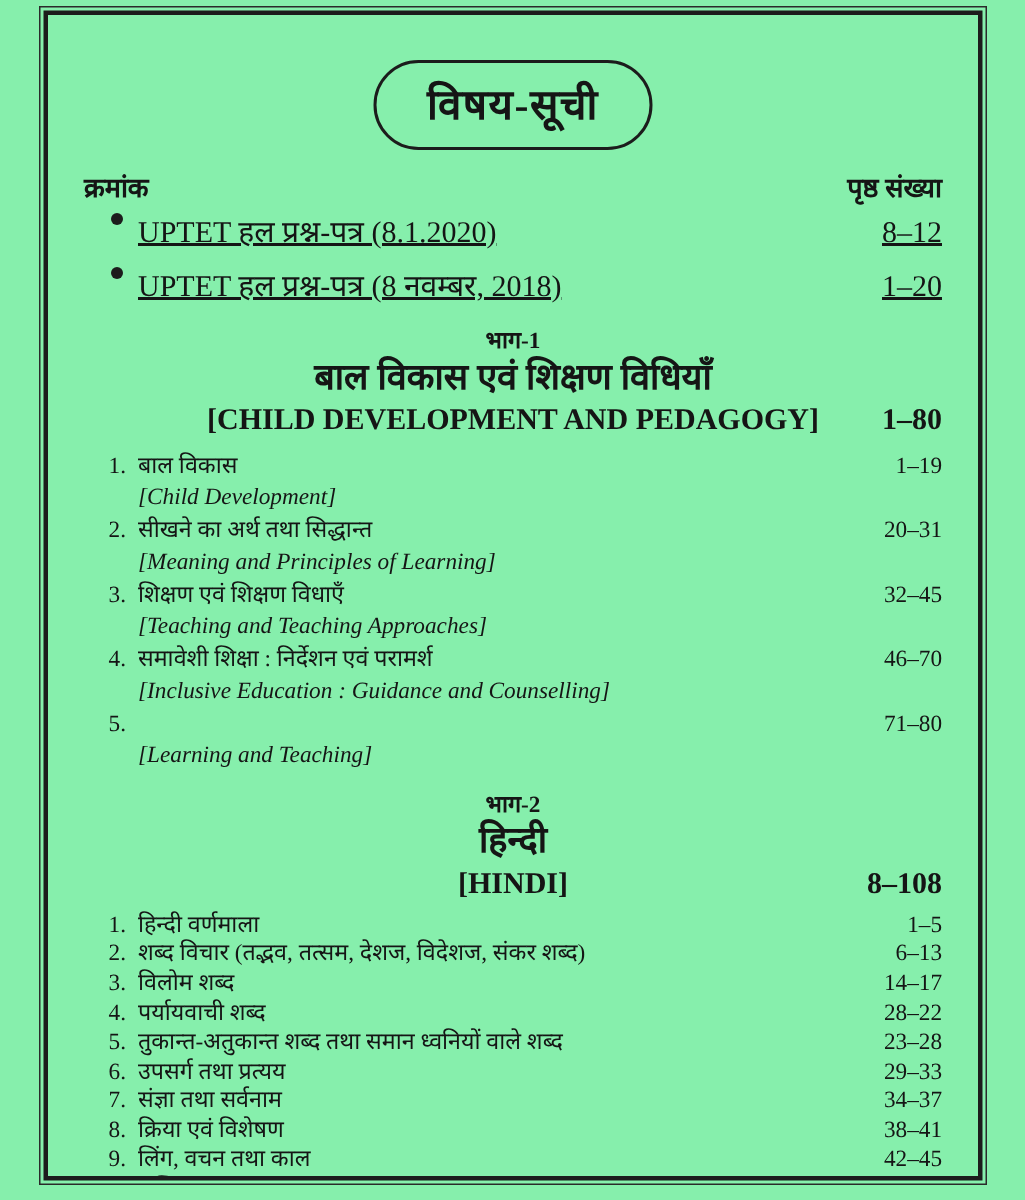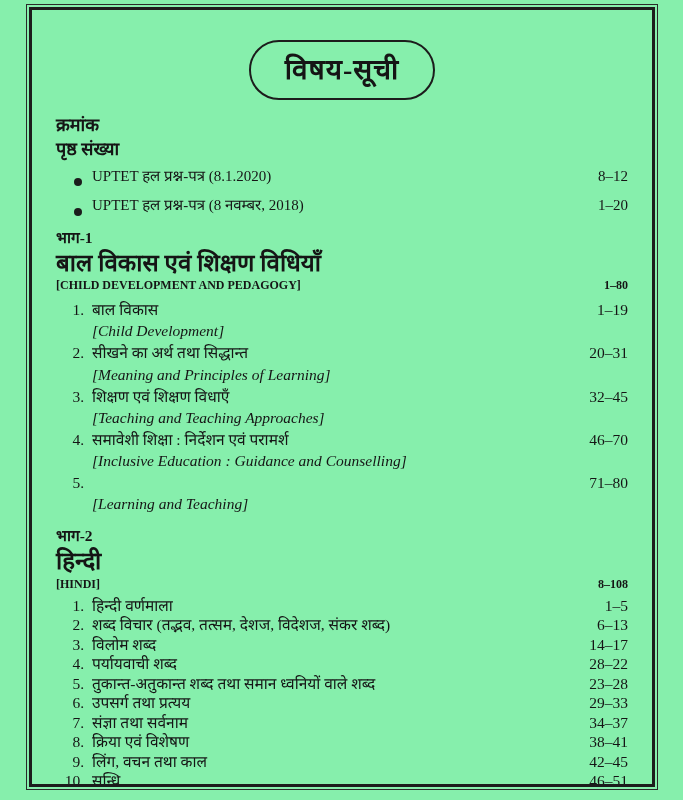--- a/index.html
+++ b/index.html
@@ -53,7 +53,6 @@
     font-weight: bold;
     font-size: 18px;
     margin: 2px 0 6px 0;
-    flex-direction: column;
   }
   .bullet-row {
     display: flex;

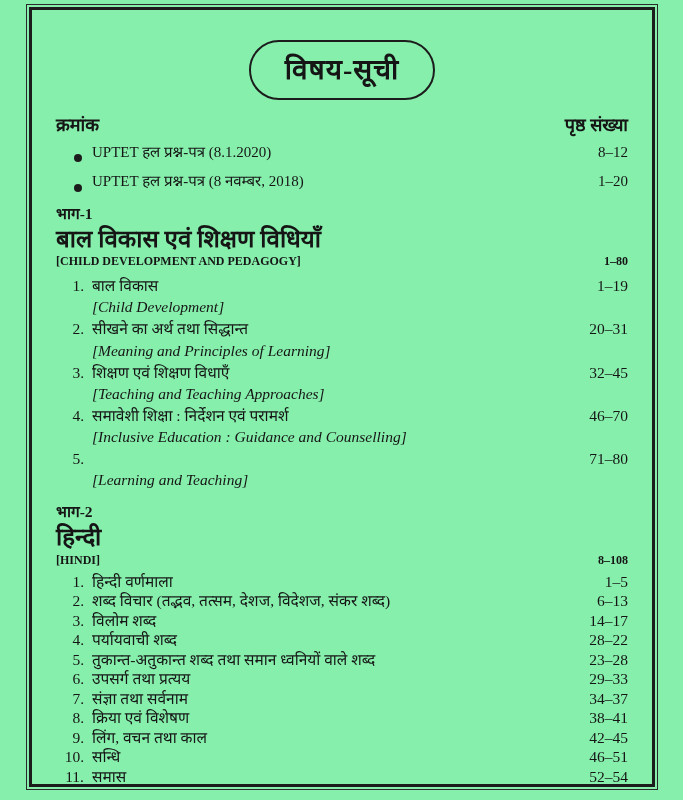--- a/index.html
+++ b/index.html
@@ -56,10 +56,11 @@
   }
   .bullet-row {
     display: flex;
-    align-items: flex-end;
-    font-size: 15px;
+    align-items: flex-start;
+    font-size: 20px;
     margin: 0 0 9px 18px;
     line-height: 1.35;
+    text-decoration: underline;
   }
   .dot {
     width: 8px;

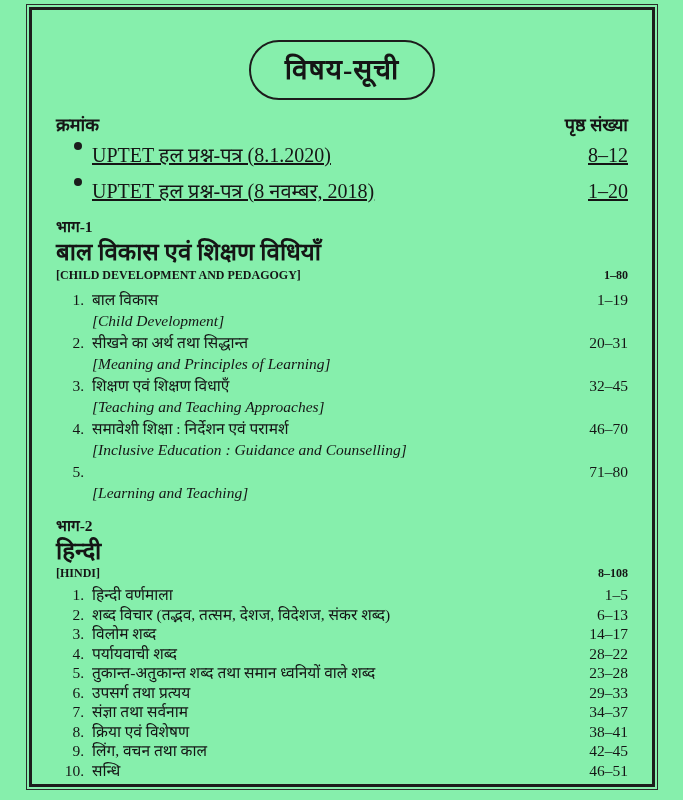--- a/index.html
+++ b/index.html
@@ -72,7 +72,7 @@
   }
   .grow { flex: 1; }
   .pages { white-space: nowrap; }
-  .section-head { text-align: left; margin-top: 10px; }
+  .section-head { text-align: center; margin-top: 10px; }
   .part-label { font-weight: bold; font-size: 15.5px; margin-bottom: 2px; }
   .part-title-hi { font-weight: bold; font-size: 24px; line-height: 1.15; }
   .part-title-en-row { position: relative; font-weight: bold; font-size: 12px; line-height: 1.35; margin-bottom: 4px; }

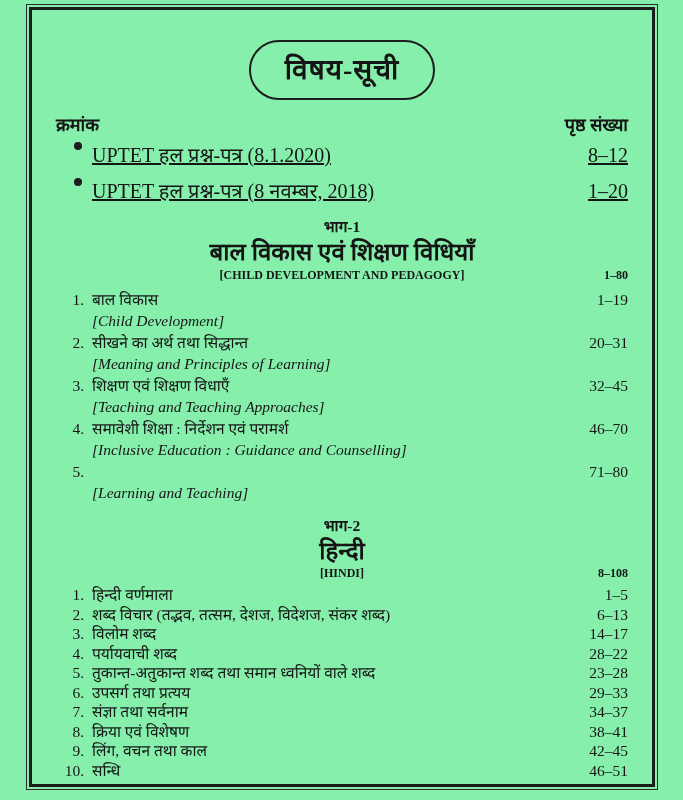--- a/index.html
+++ b/index.html
@@ -75,7 +75,7 @@
   .section-head { text-align: center; margin-top: 10px; }
   .part-label { font-weight: bold; font-size: 15.5px; margin-bottom: 2px; }
   .part-title-hi { font-weight: bold; font-size: 24px; line-height: 1.15; }
-  .part-title-en-row { position: relative; font-weight: bold; font-size: 12px; line-height: 1.35; margin-bottom: 4px; }
+  .part-title-en-row { position: relative; font-weight: bold; font-size: 20px; line-height: 1.35; margin-bottom: 4px; }
   .part-pages { position: absolute; right: 0; bottom: 0; font-weight: bold; }
   .toc { margin-top: 6px; }
   .toc-item { font-size: 15.5px; }

